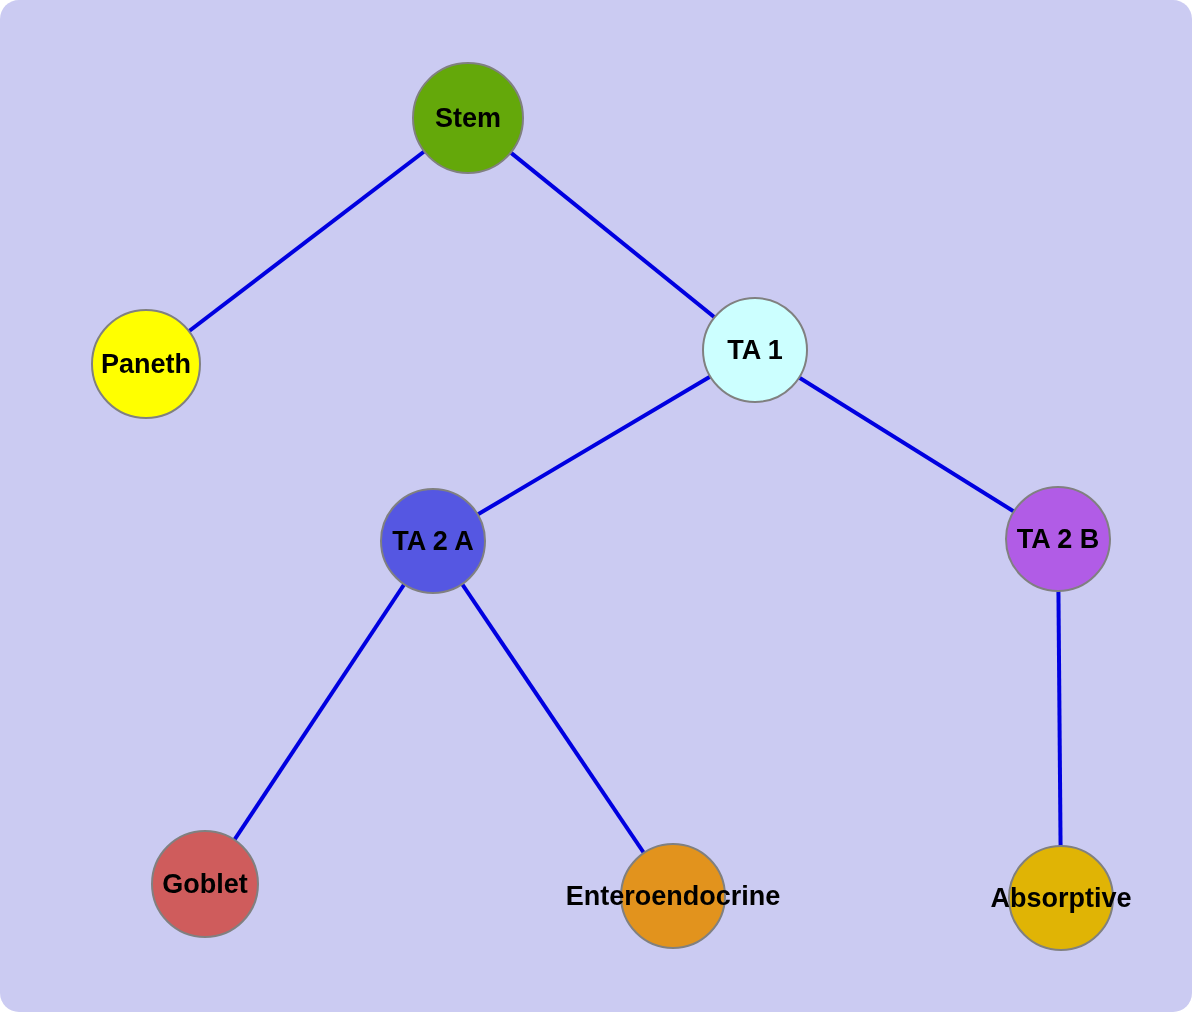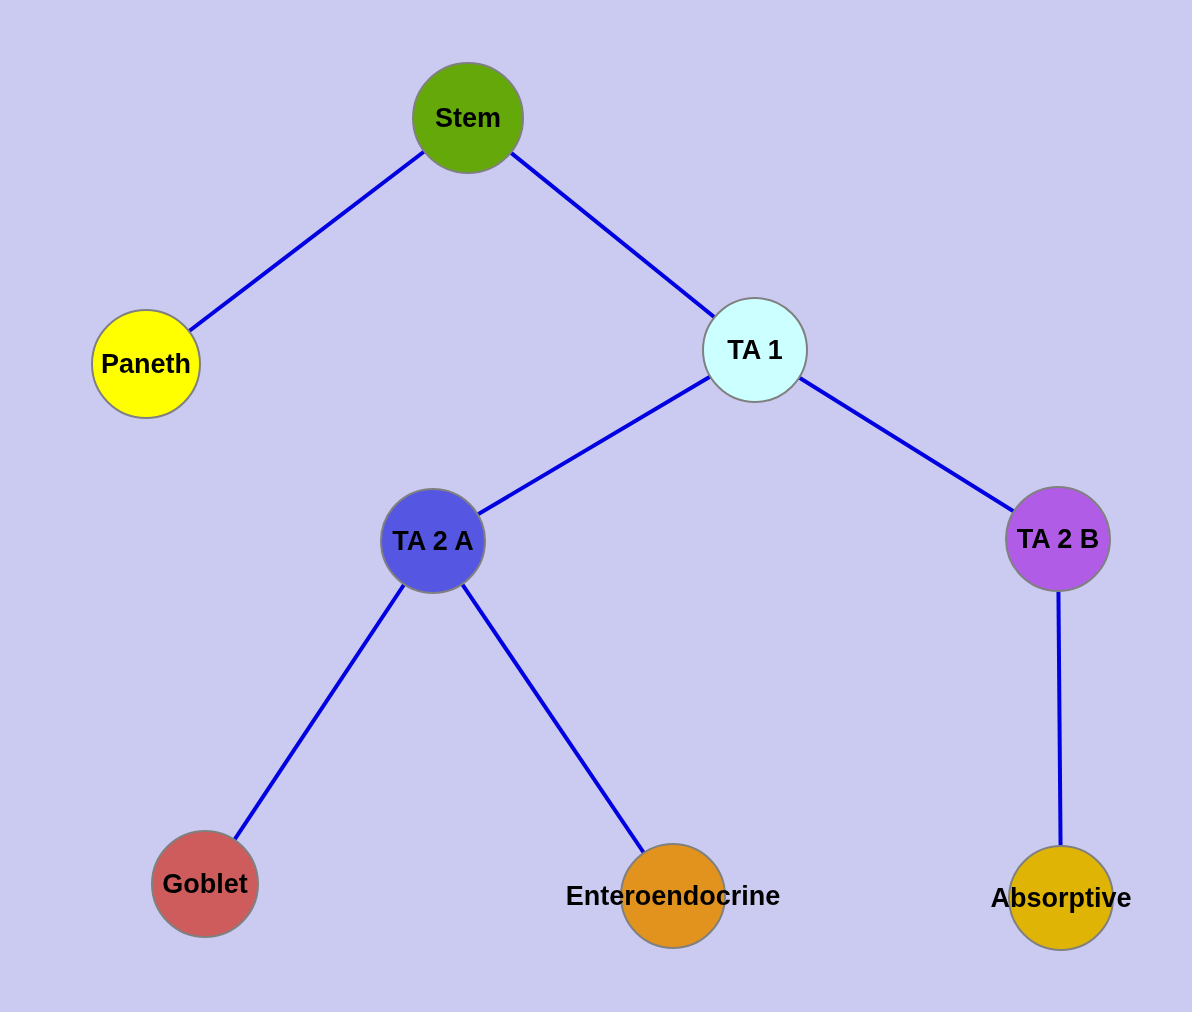--- a/index.html
+++ b/index.html
@@ -23,6 +23,7 @@
     top: 0;
     width: 1192px;
     height: 1012px;
+    border-radius: 19px;
   }
   .graph-area svg {
     display: block;

